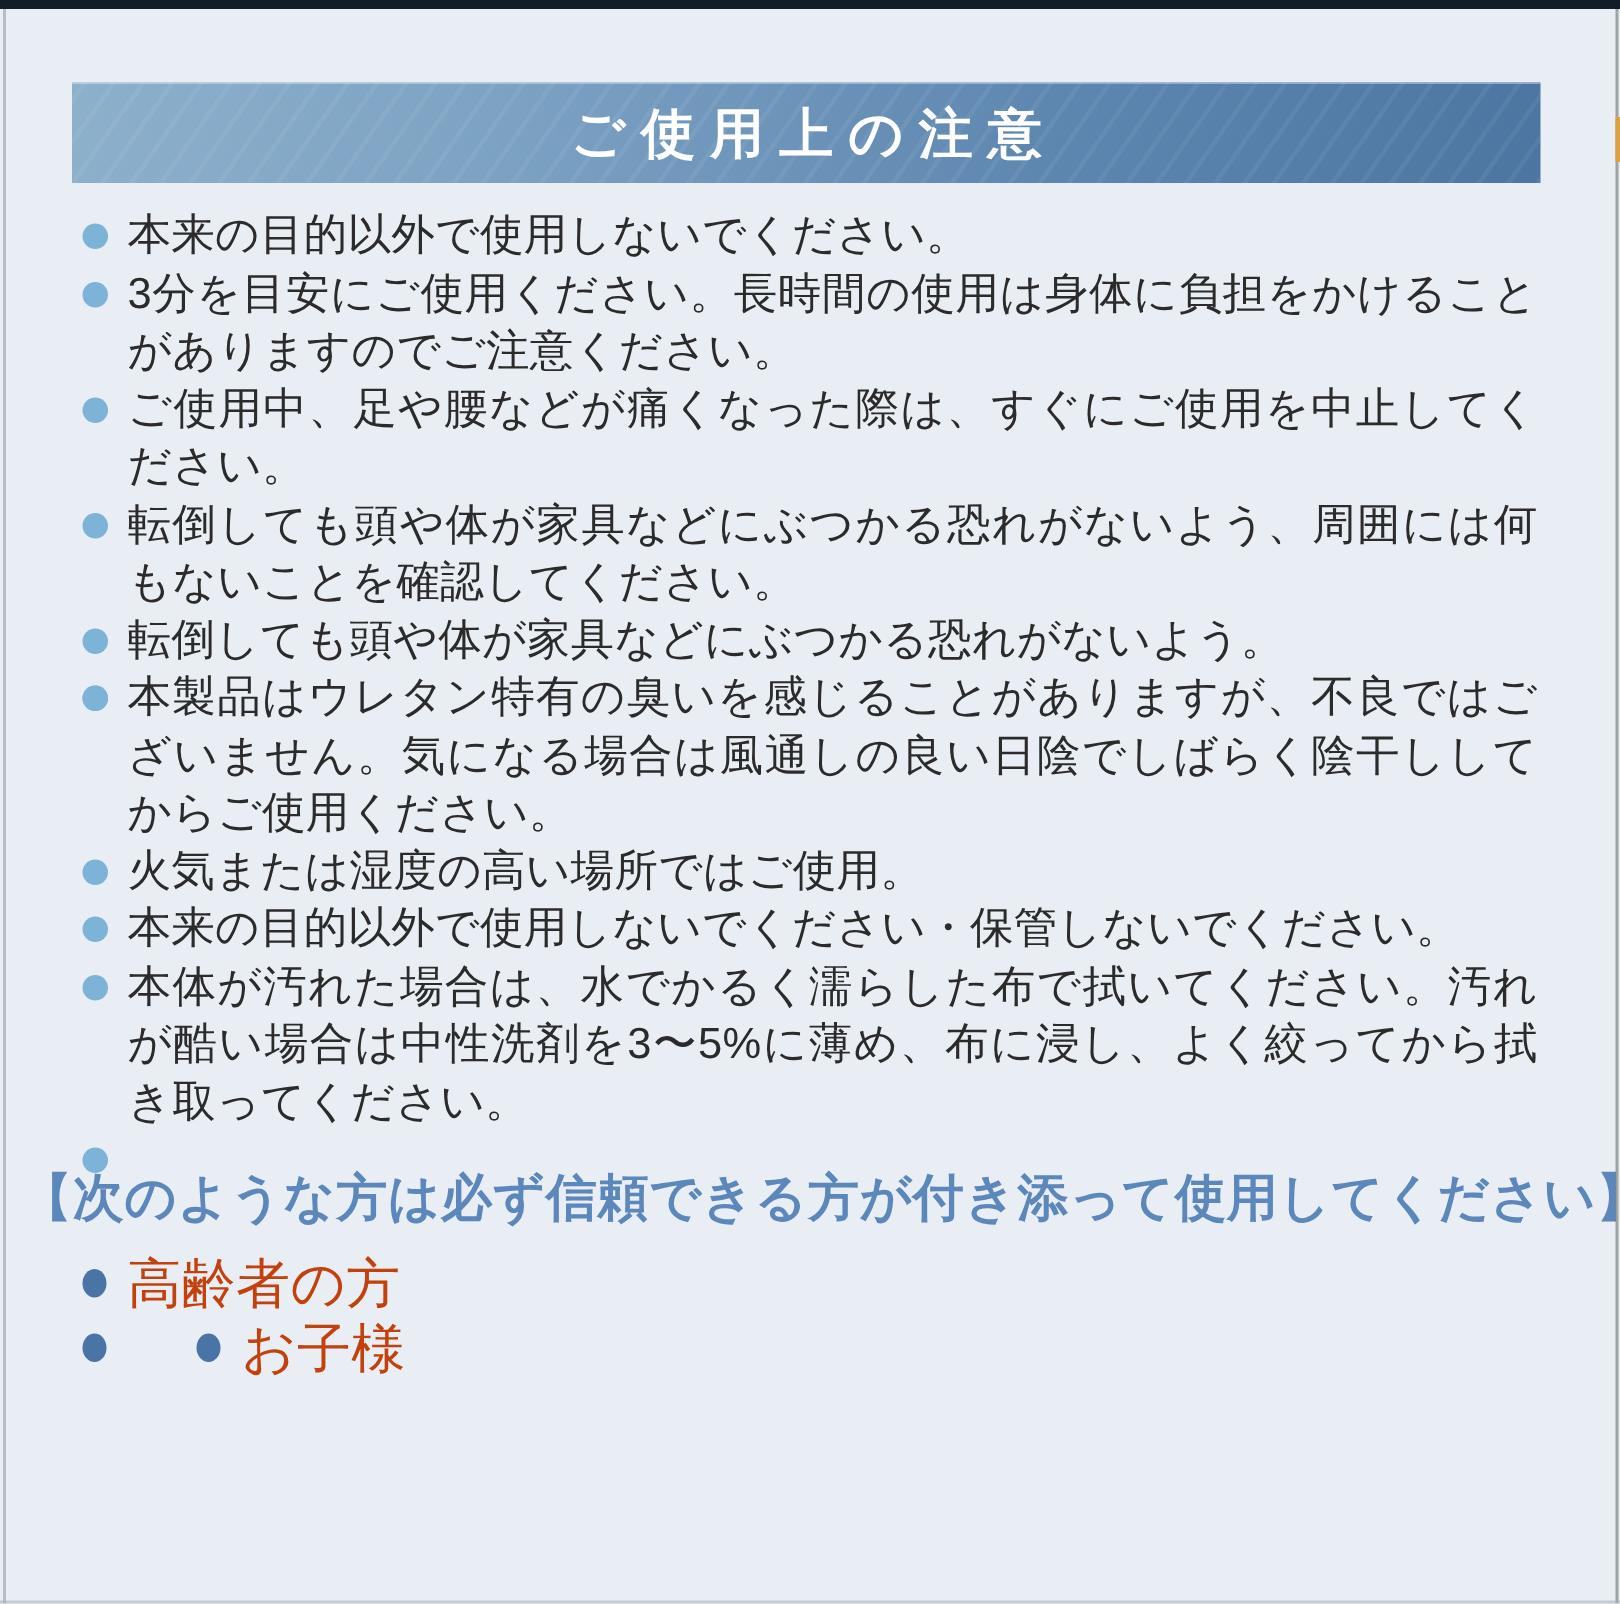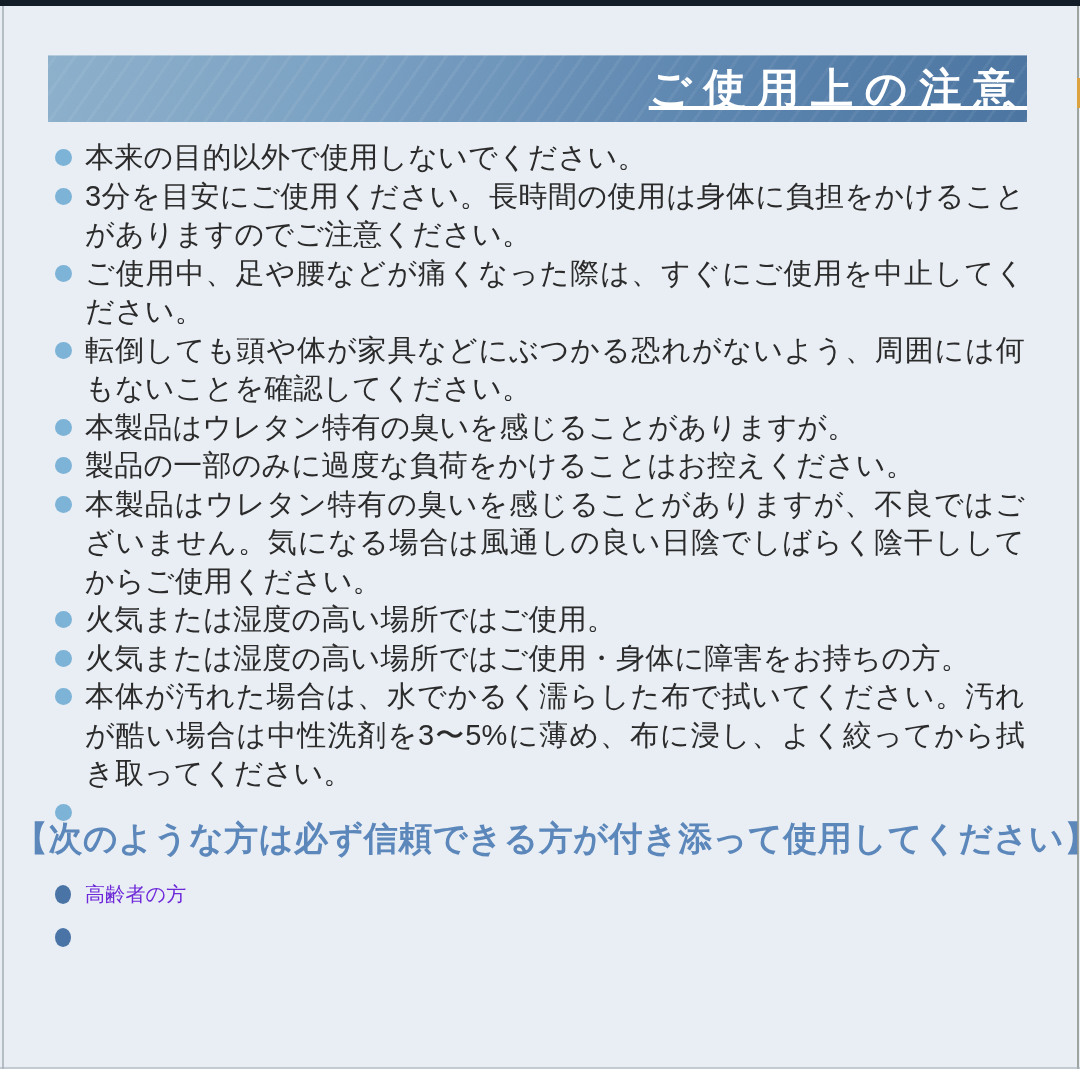--- a/index.html
+++ b/index.html
@@ -68,15 +68,14 @@
   .banner-title {
     display: block;
     width: 100%;
-    text-align: right;
+    text-align: center;
     line-height: 67px;
-    font-size: 42px;
+    font-size: 36px;
     font-weight: 700;
     color: #ffffff;
     letter-spacing: 0.28em;
     text-indent: 0.28em;
     white-space: nowrap;
-    text-decoration: underline;
   }
 
   

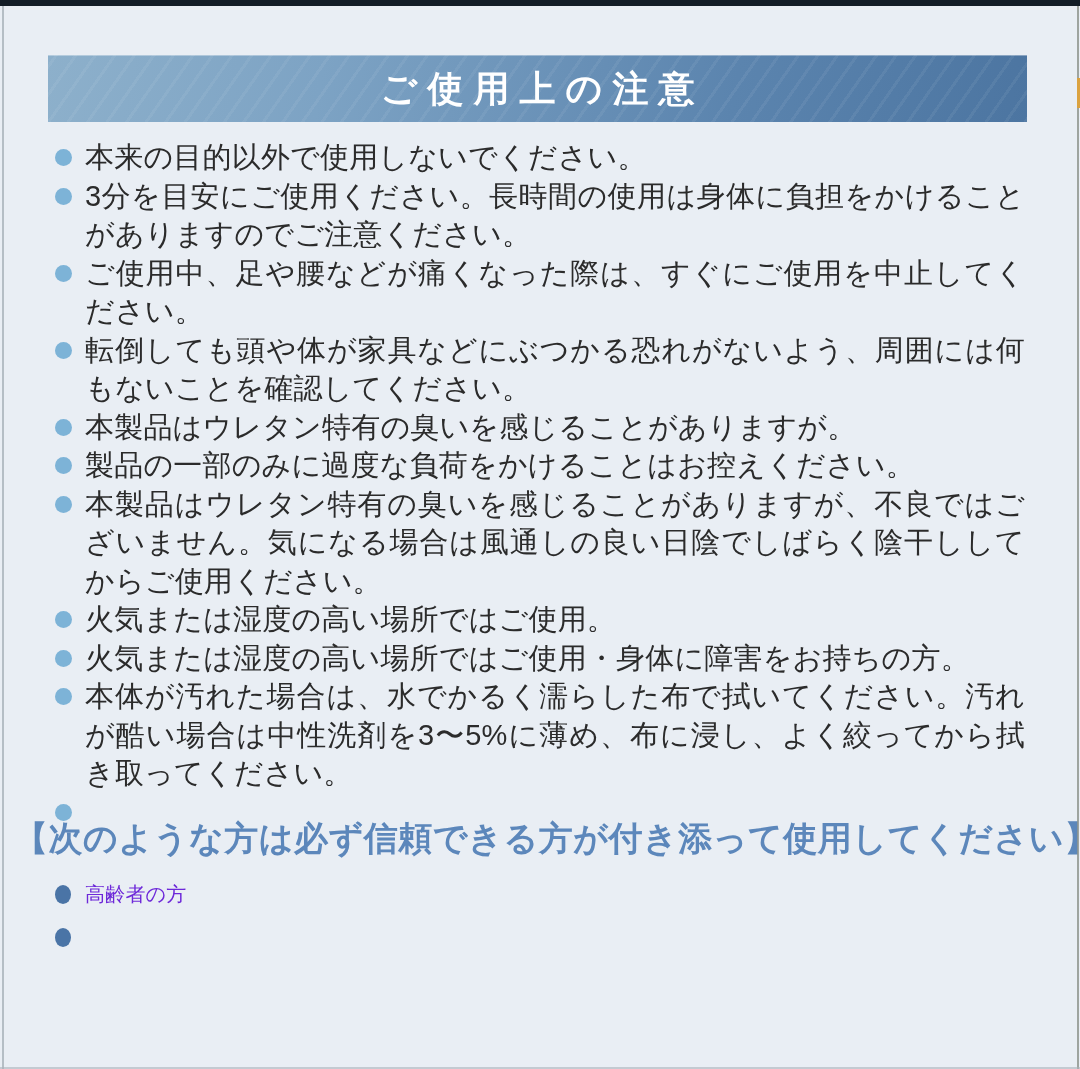--- a/index.html
+++ b/index.html
@@ -172,7 +172,7 @@
     </li>
     <li>
       <span class="dot"></span>
-      <span>本製品はウレタン特有の臭いを感じることがありますが。</span>
+      <span>転倒しても頭や体が家具などにぶつかる恐れがないよう。</span>
     </li>
     <li>
       <span class="dot"></span>

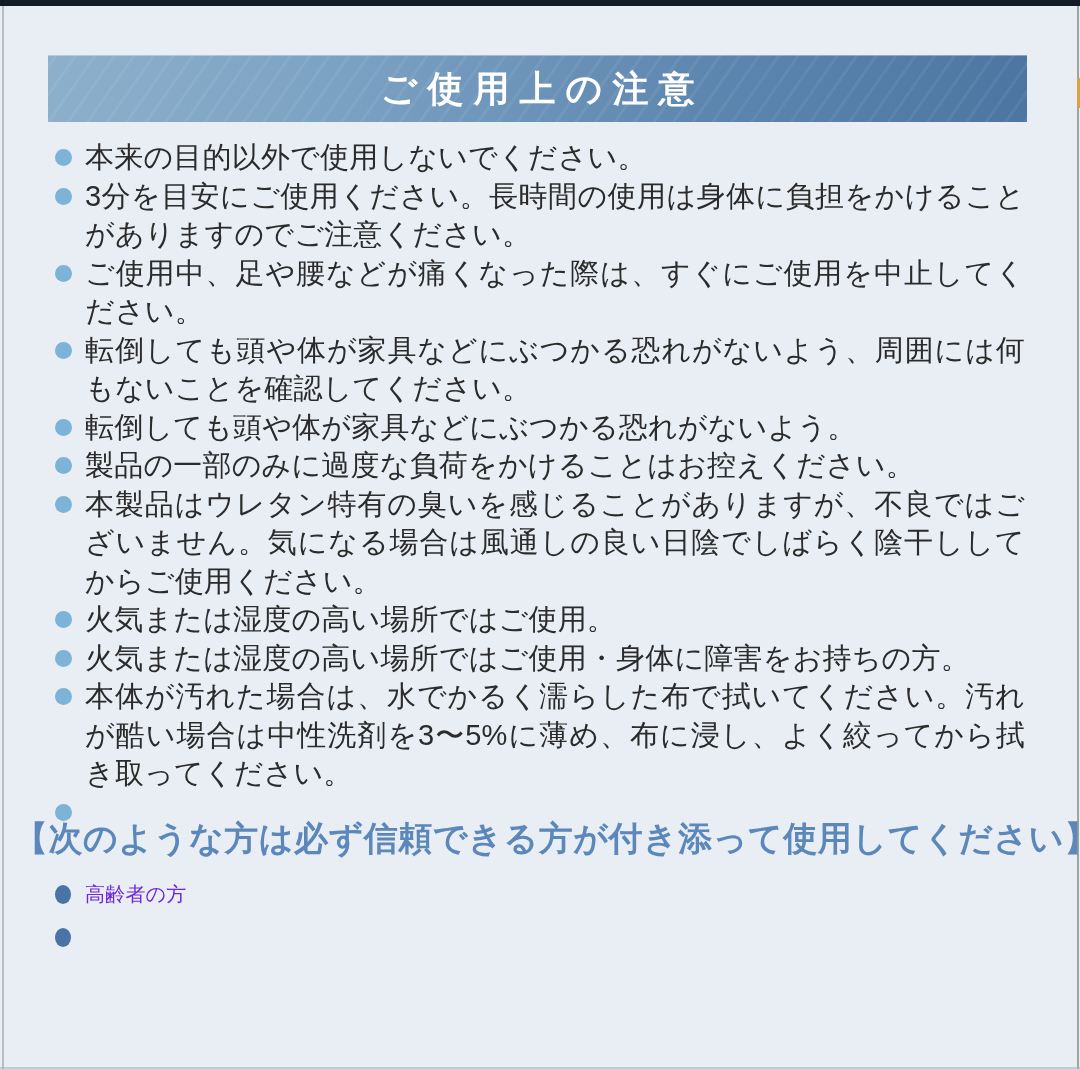--- a/index.html
+++ b/index.html
@@ -176,7 +176,6 @@
     </li>
     <li>
       <span class="dot"></span>
-      <span>製品の一部のみに過度な負荷をかけることはお控えください。</span>
     </li>
     <li>
       <span class="dot"></span>

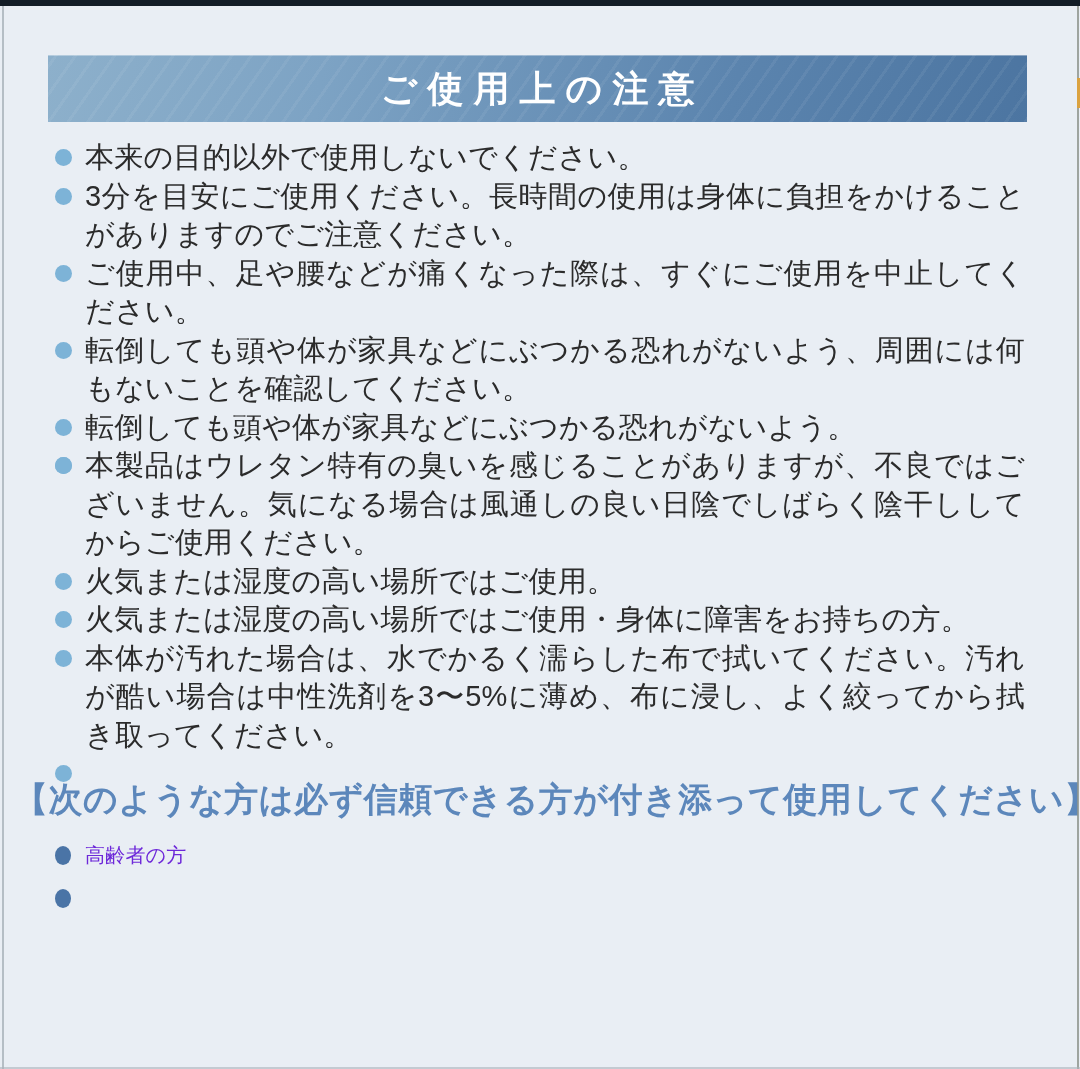--- a/index.html
+++ b/index.html
@@ -187,7 +187,7 @@
     </li>
     <li>
       <span class="dot"></span>
-      <span>火気または湿度の高い場所ではご使用・身体に障害をお持ちの方。</span>
+      <span>本来の目的以外で使用しないでください・保管しないでください。</span>
     </li>
     <li>
       <span class="dot"></span>

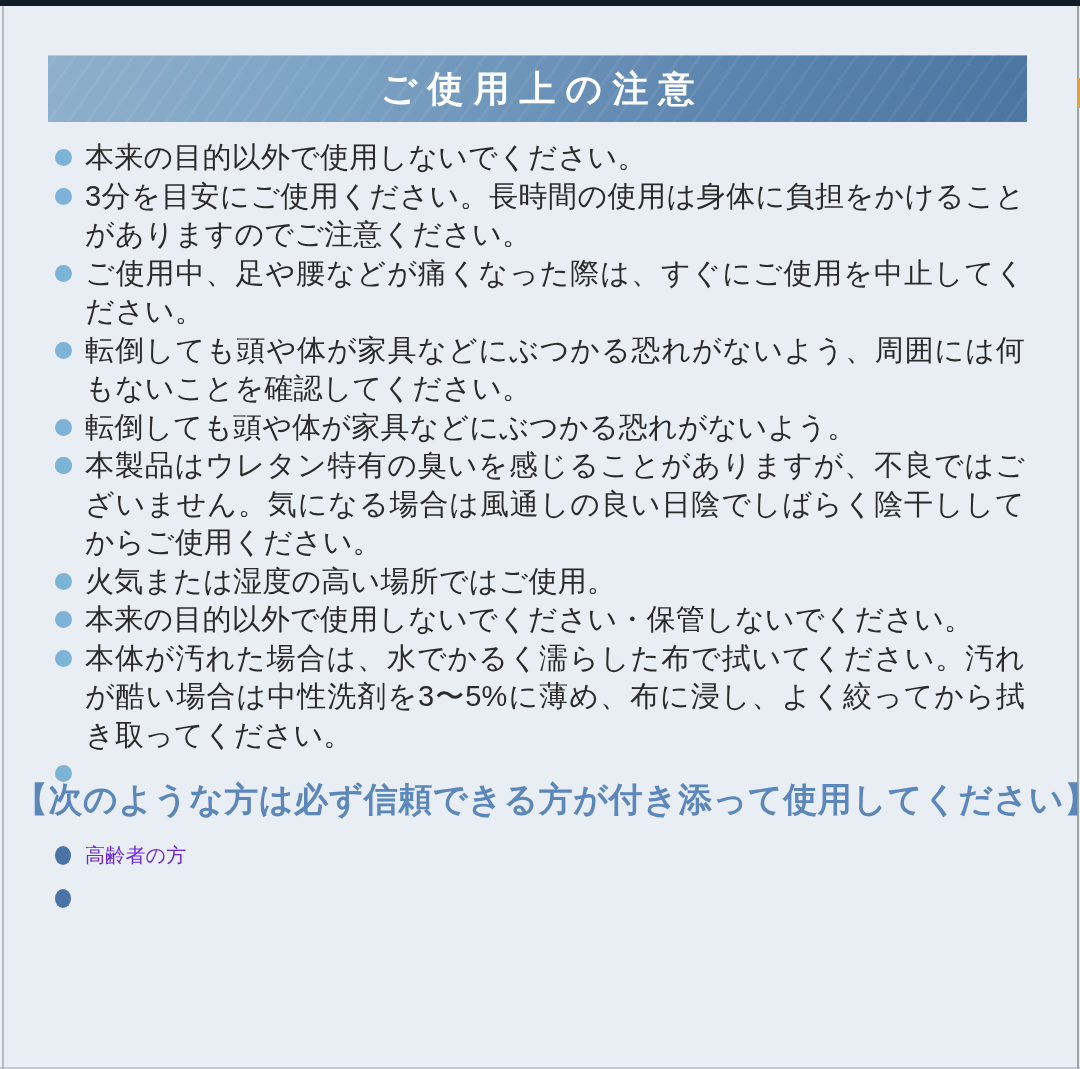--- a/index.html
+++ b/index.html
@@ -128,9 +128,9 @@
   .caution-item {
     position: relative;
     padding-left: 30px;
-    font-size: 20px;
+    font-size: 36px;
     letter-spacing: 0.2px;
-    color: #6d28d9;
+    color: #c2410c;
   }
   .dot-dark {
     position: absolute;

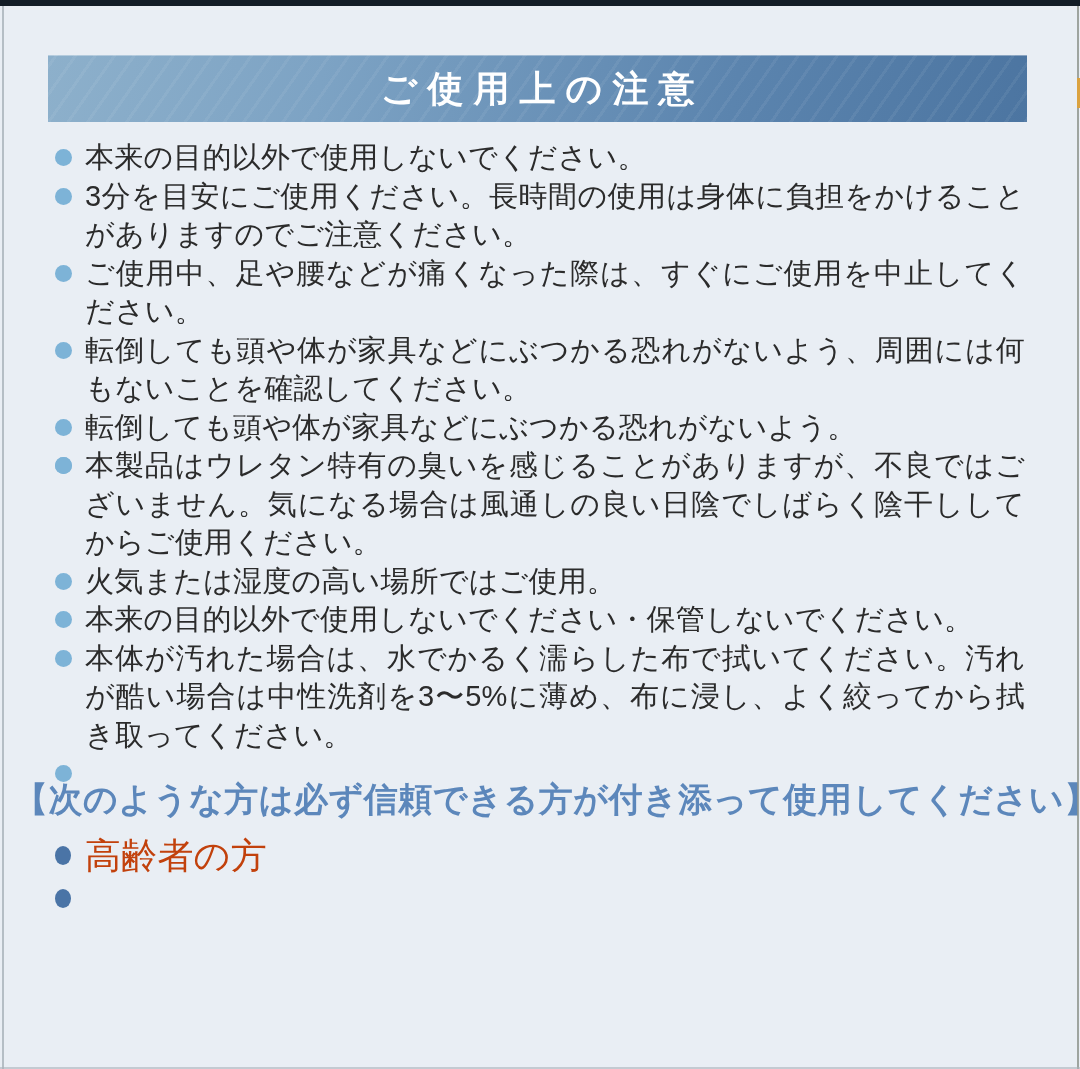--- a/index.html
+++ b/index.html
@@ -211,6 +211,10 @@
       <div class="caution-item">
         <span class="dot-dark"></span>
       </div>
+      <div class="caution-item">
+        <span class="dot-dark"></span>
+        <span>お子様</span>
+      </div>
     </div>
   </div>
 

